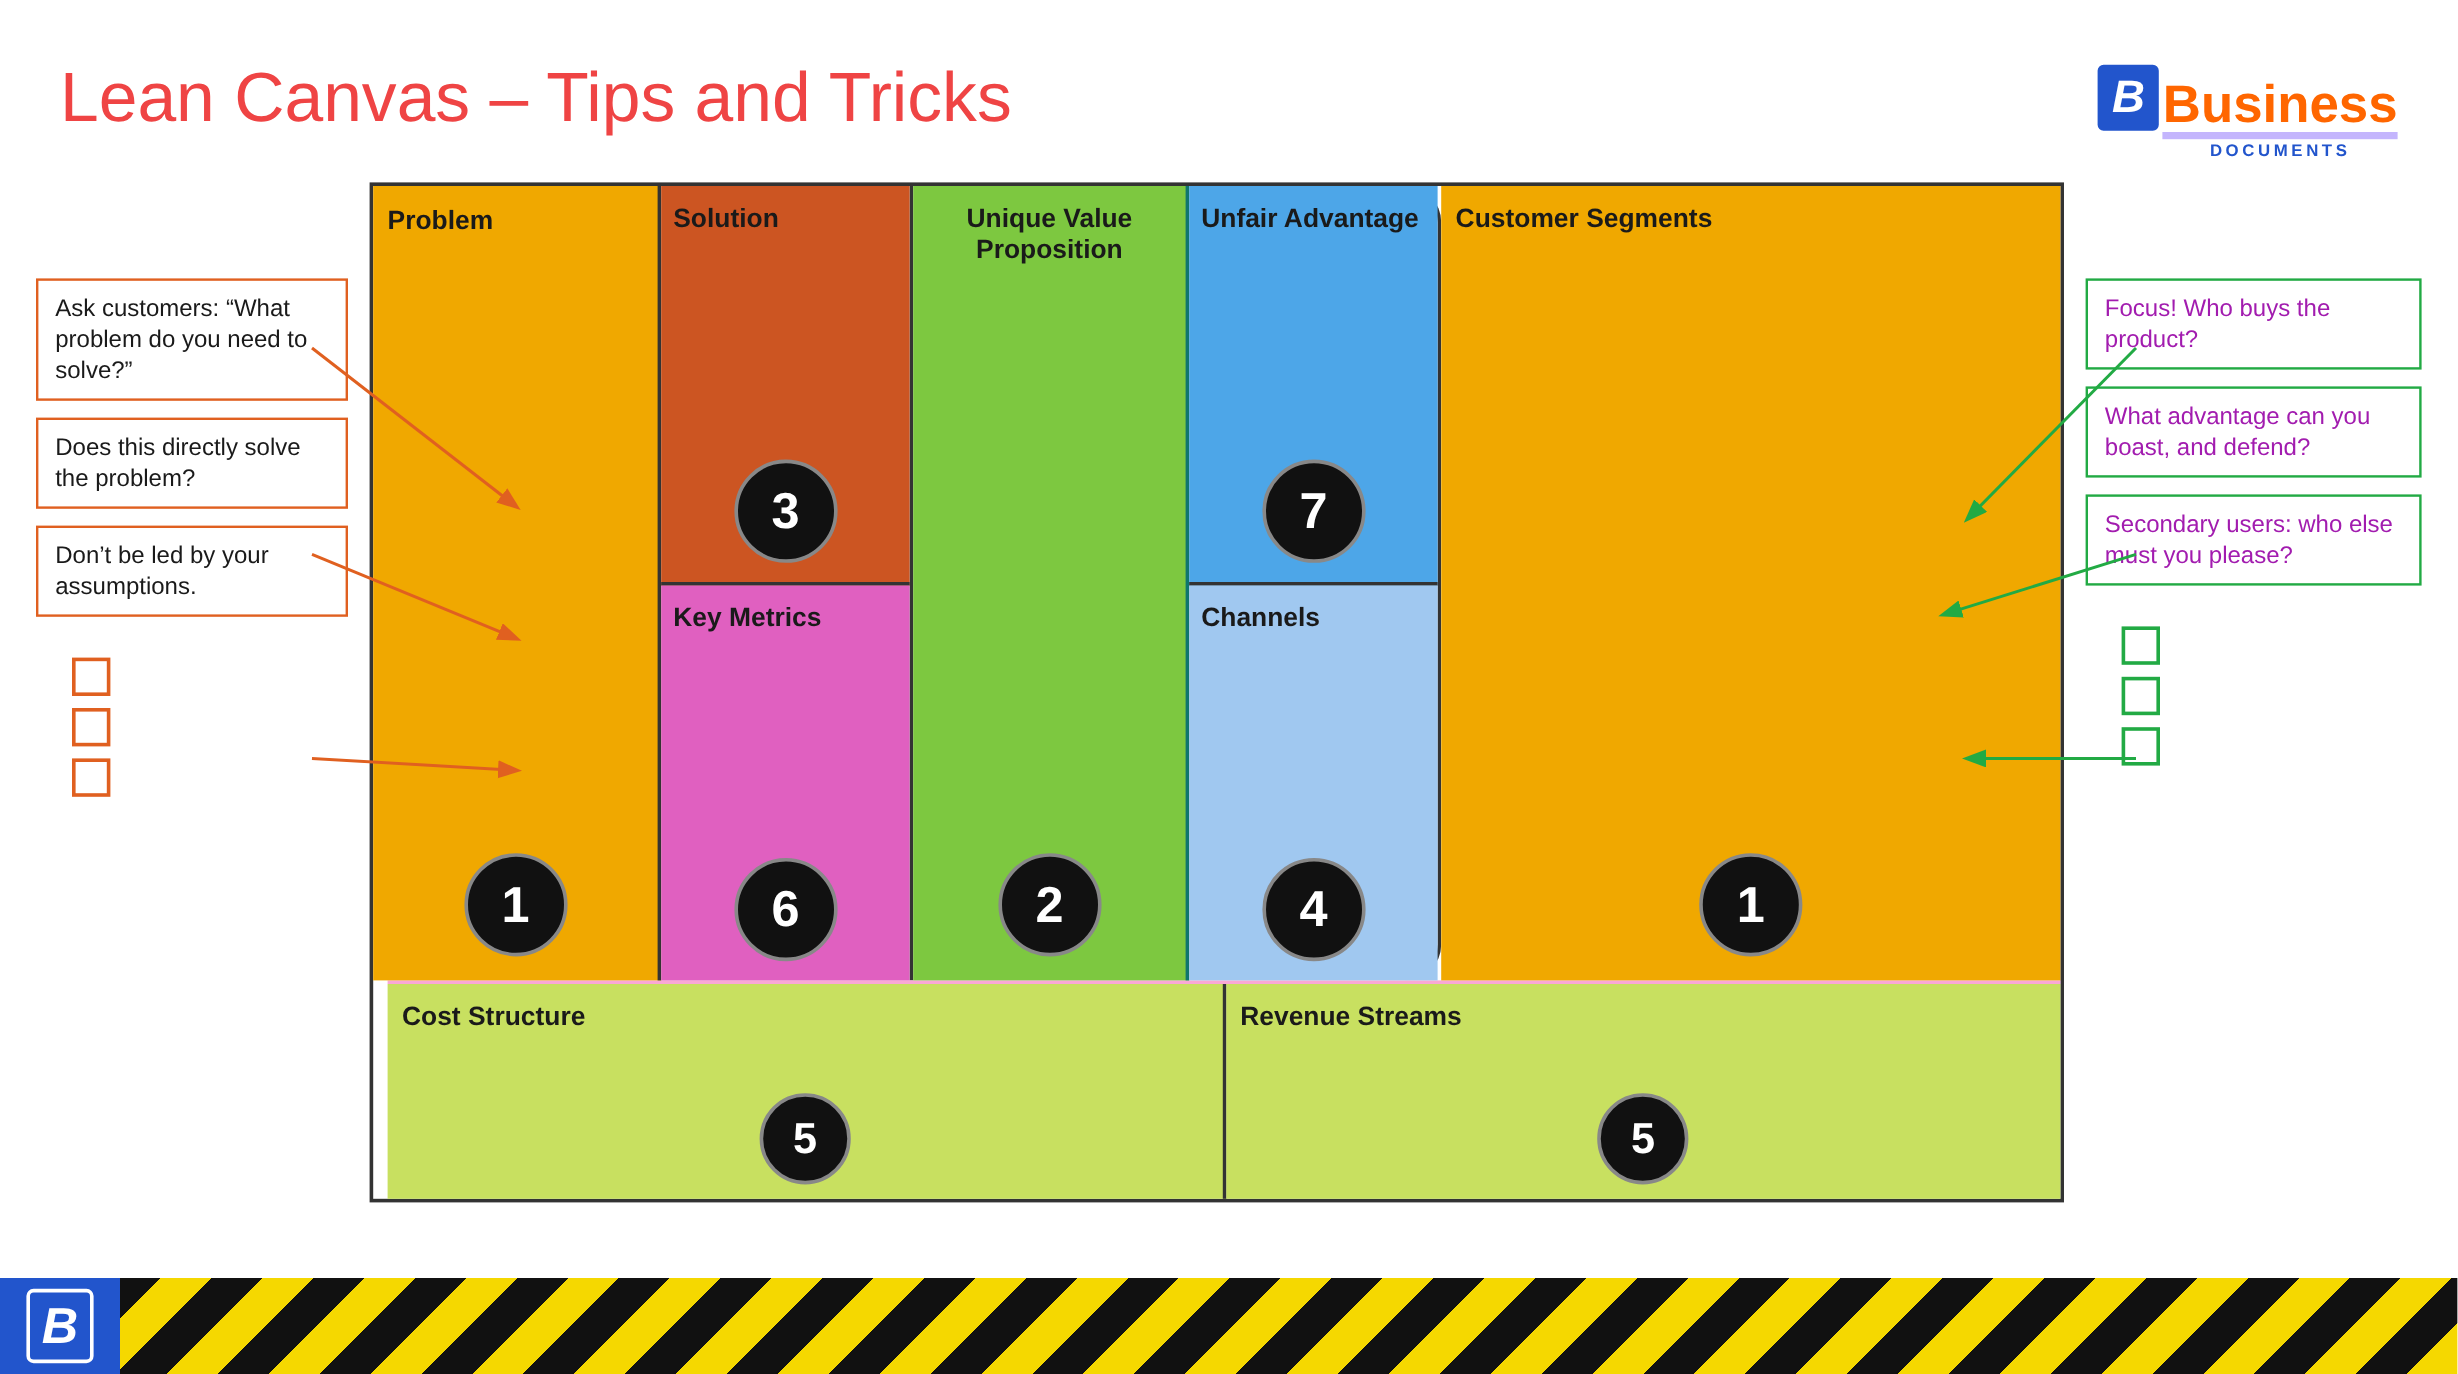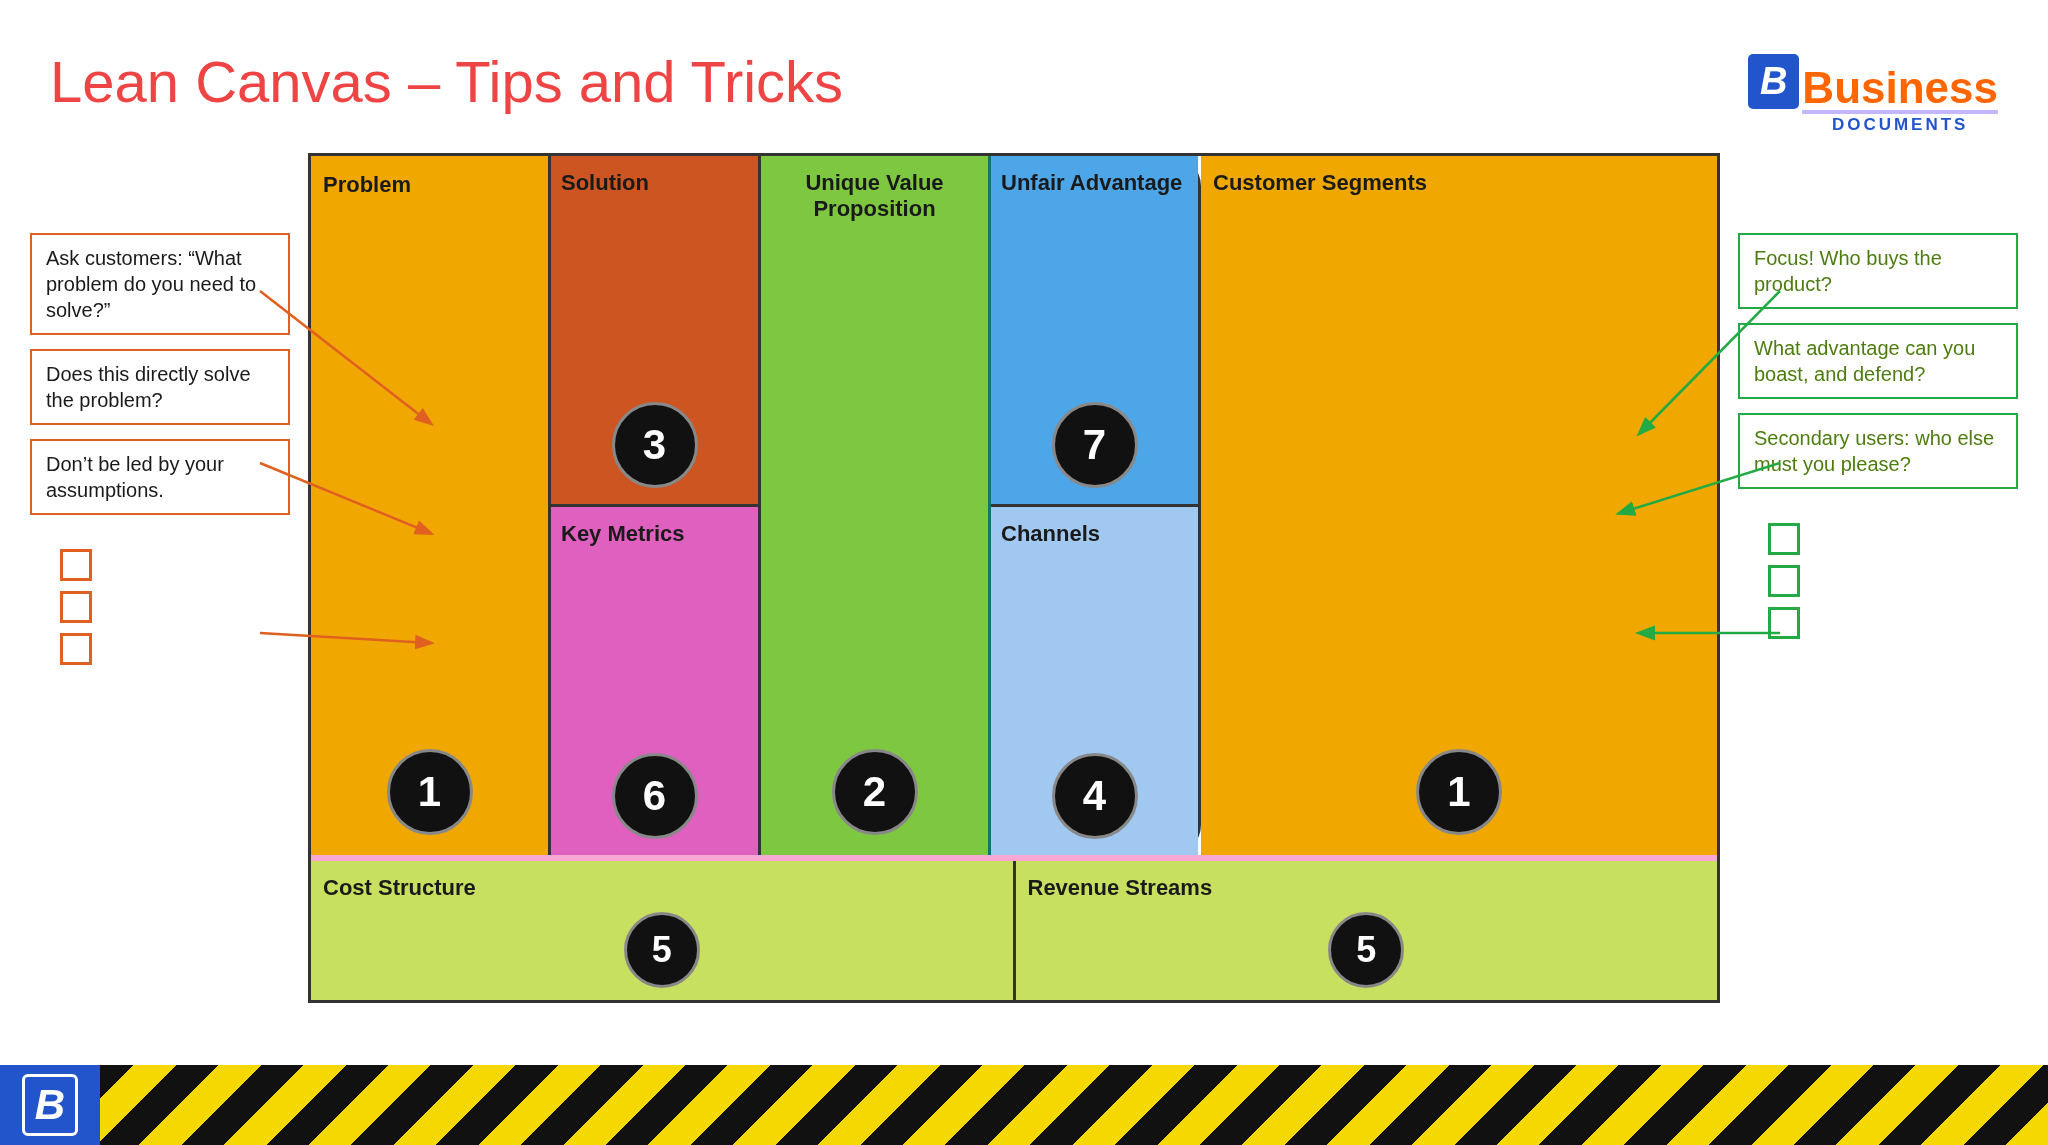--- a/index.html
+++ b/index.html
@@ -42,12 +42,12 @@
       line-height: 1;
     }
     .logo-documents {
-      font-size: 17px;
+      font-size: 14px;
       font-weight: bold;
       color: #2255cc;
       letter-spacing: 3px;
       text-align: center;
-      border-top: 4px solid #c4b5fd;
+      border-top: 6px solid #c4b5fd;
       padding-top: 2px;
     }
 

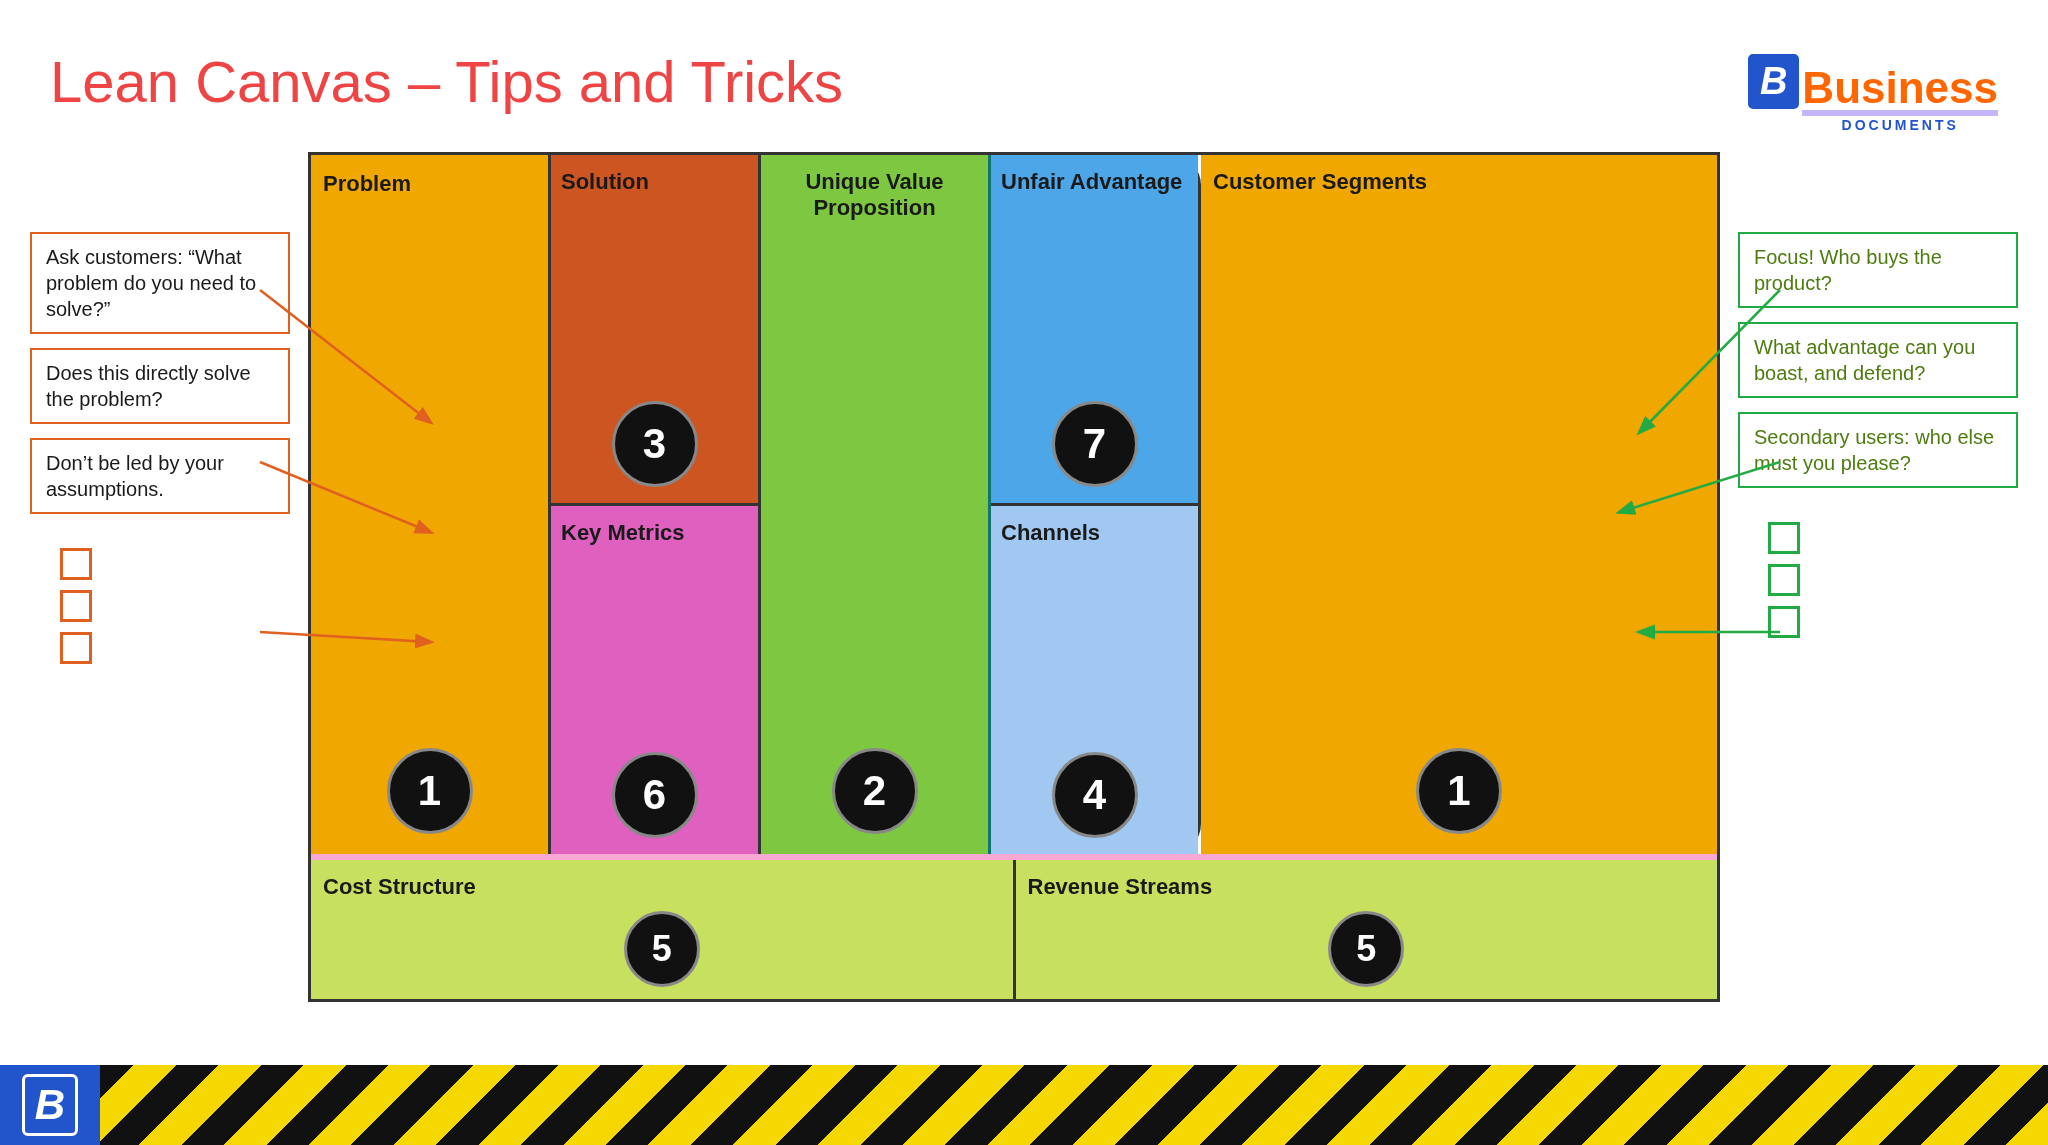--- a/index.html
+++ b/index.html
@@ -83,7 +83,7 @@
     }
     .annotation-box.green {
       border-color: #22aa44;
-      color: #4d7c0f;
+      color: #a21caf;
     }
 
     

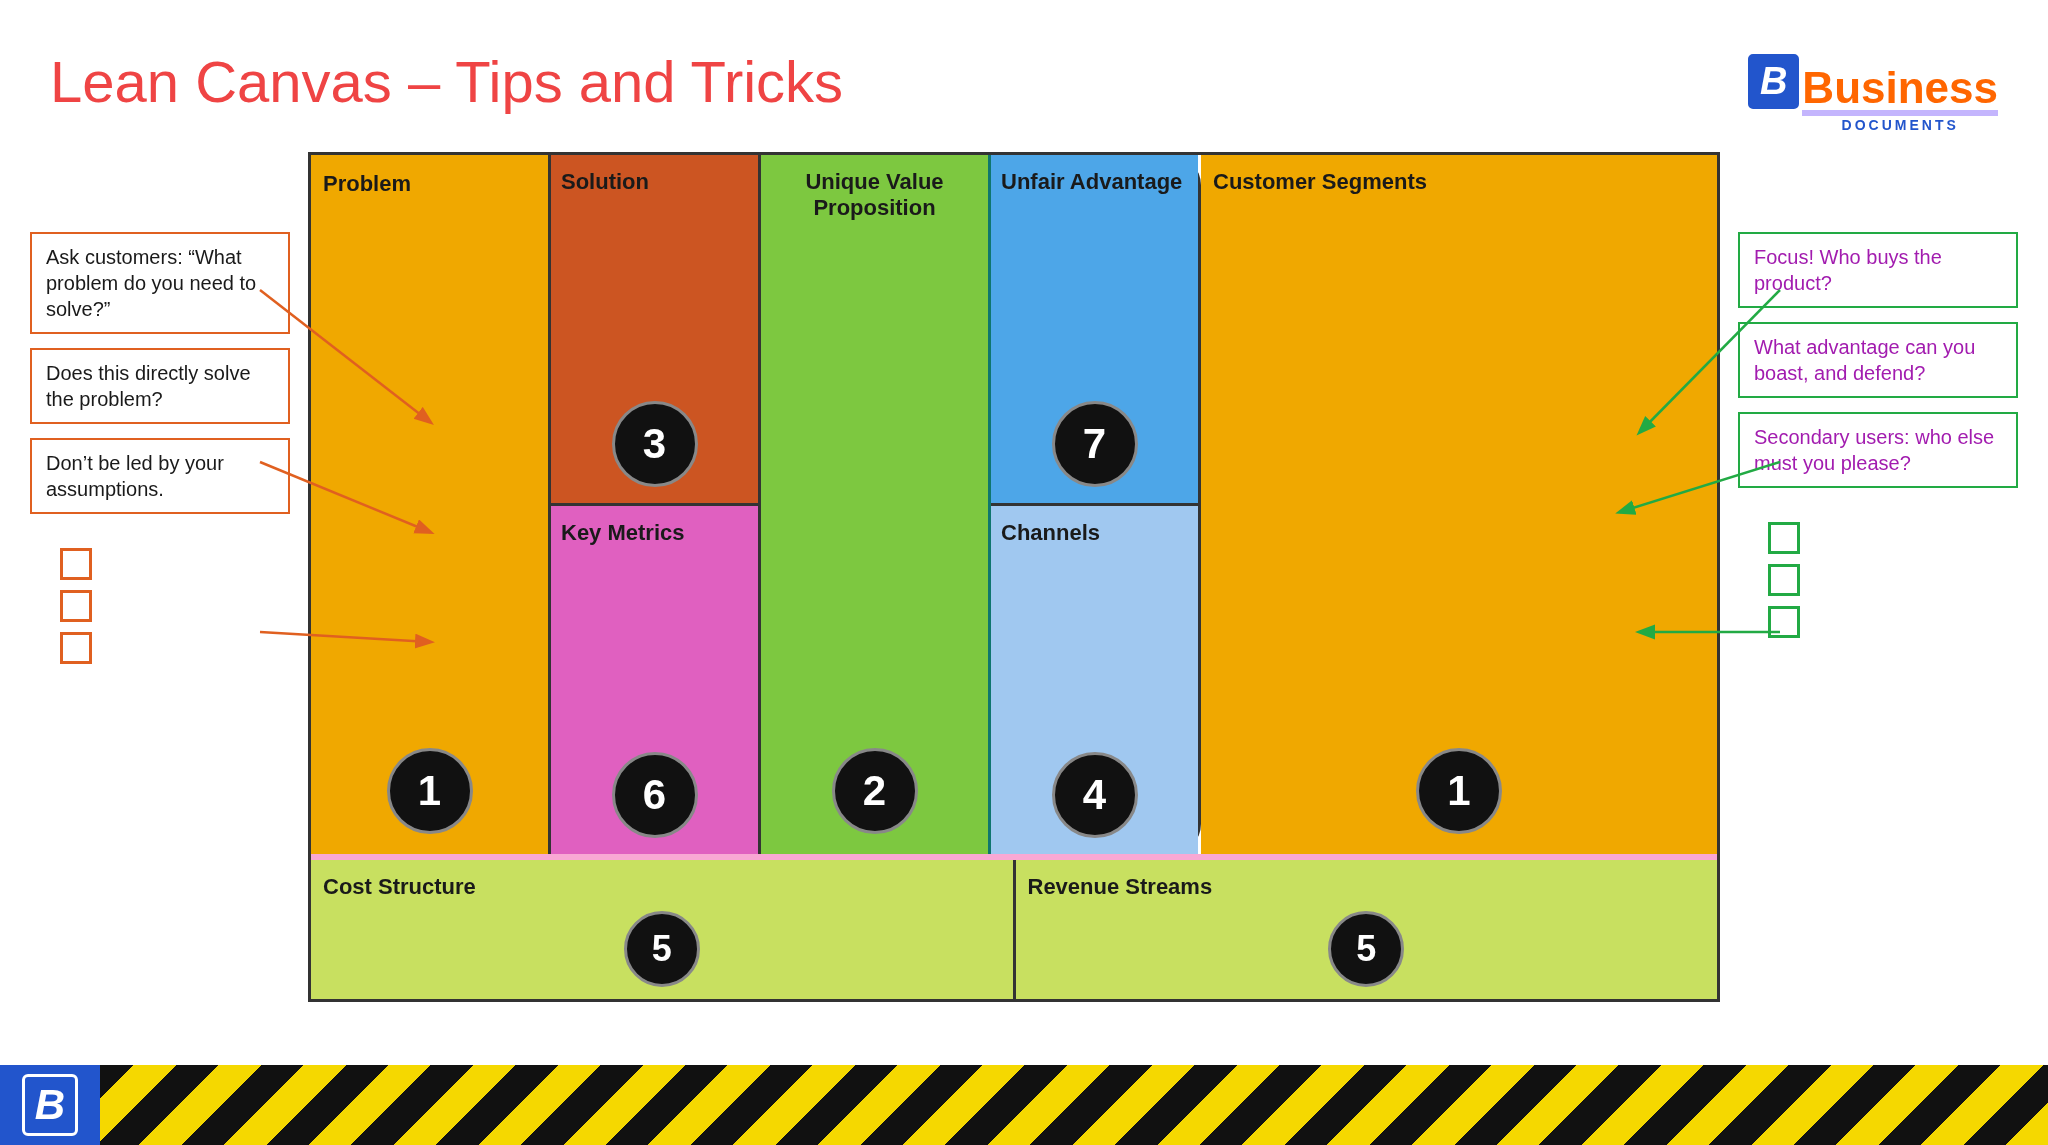--- a/index.html
+++ b/index.html
@@ -238,8 +238,9 @@
     
     .canvas-bottom {
       display: flex;
-      height: 145px;
-      border-top: 6px solid #f9a8d4;
+      height: 182px;
+      border-top: 3px solid #f9a8d4;
+      margin-left: 12px;
     }
     .cell-cs {
       background: #c8e060;

